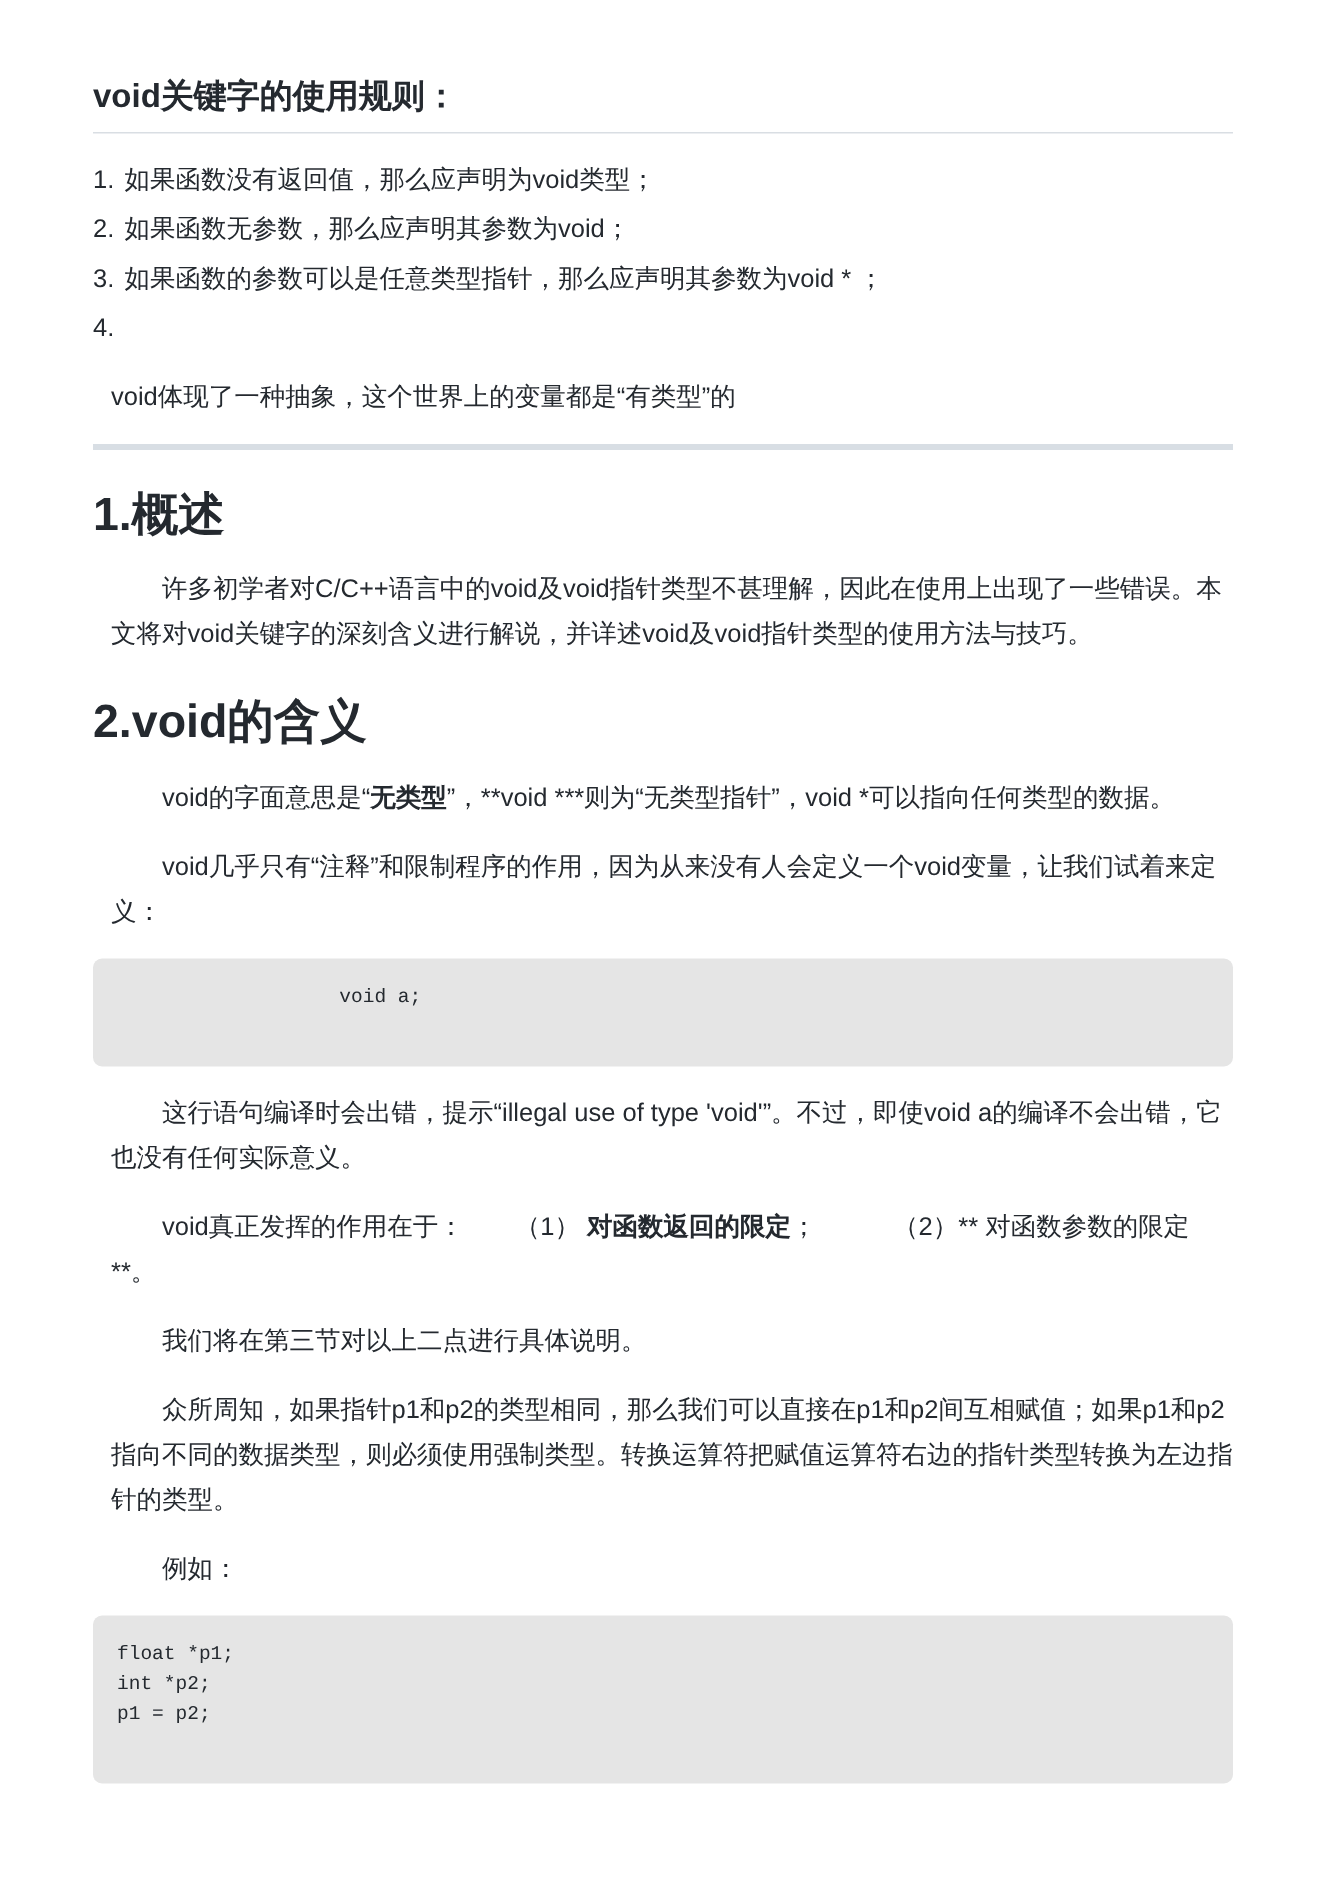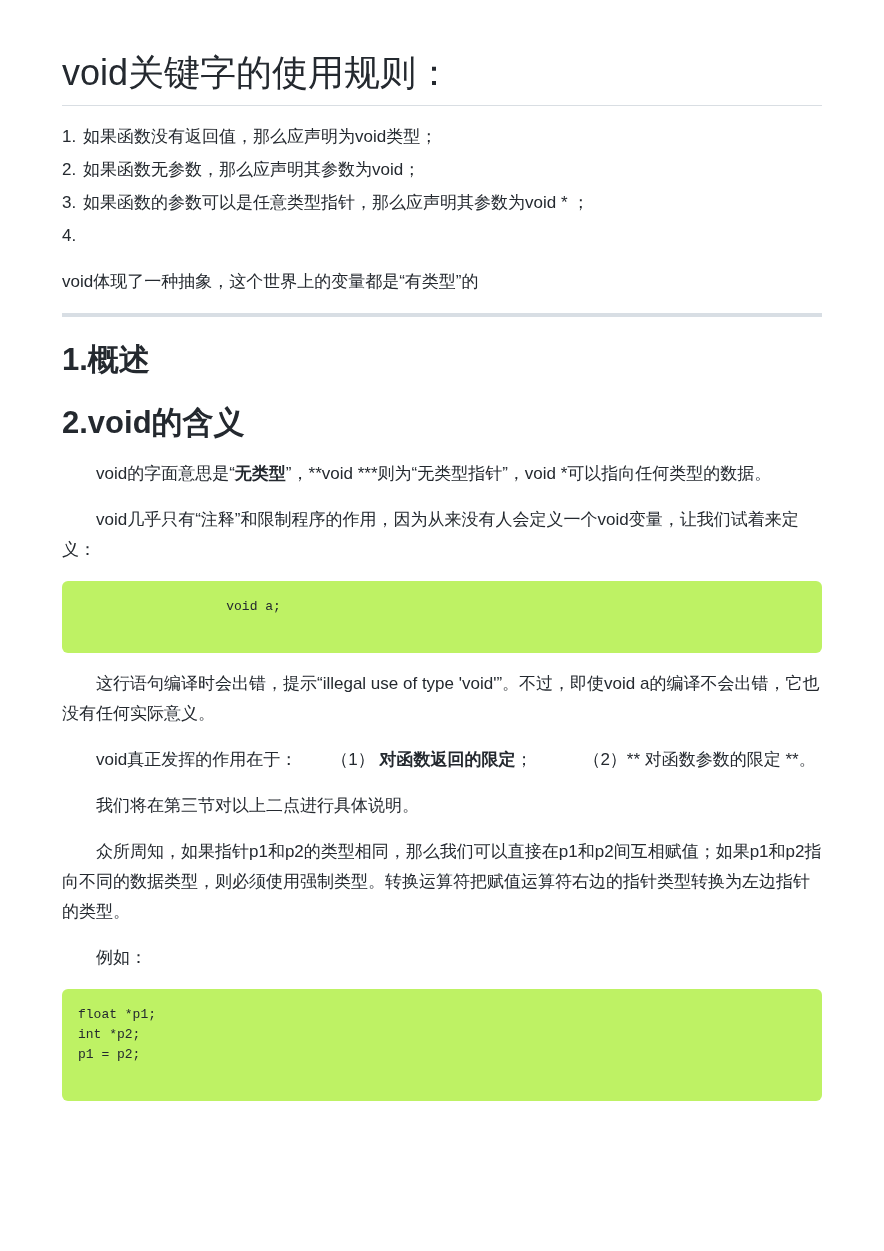--- a/index.html
+++ b/index.html
@@ -24,9 +24,9 @@
   }
   h1.title {
     margin: 0 0 16px 0;
-    font-size: 36px;
+    font-size: 22px;
     line-height: 1.25;
-    font-weight: 400;
+    font-weight: 700;
     padding-bottom: 10px;
     border-bottom: 1px solid #d9dee3;
   }

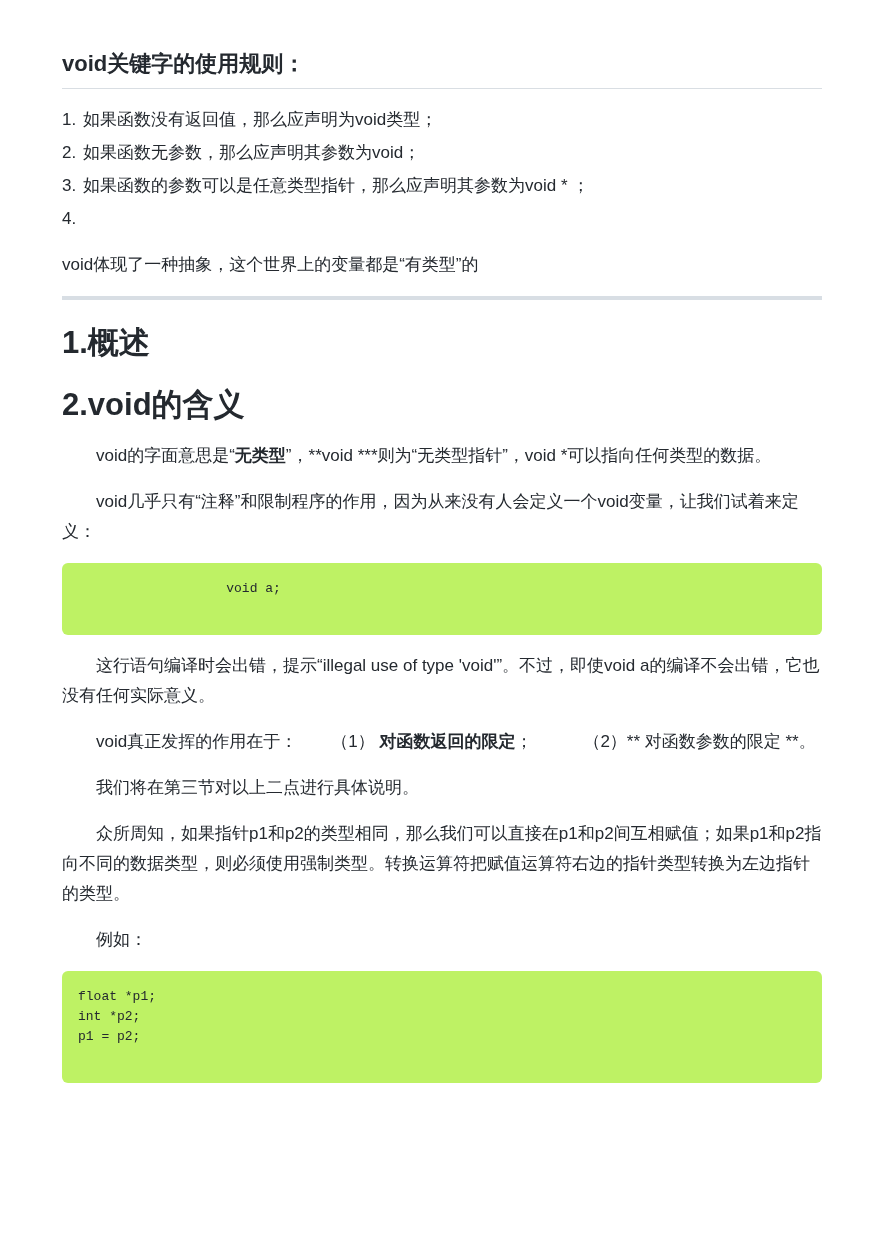--- a/index.html
+++ b/index.html
@@ -45,7 +45,7 @@
     min-width: 21px;
   }
   p {
-    margin: 0 0 16px 0;
+    margin: 0 0 16px 12px;
   }
   p.indent { text-indent: 2em; }
   hr.divider {

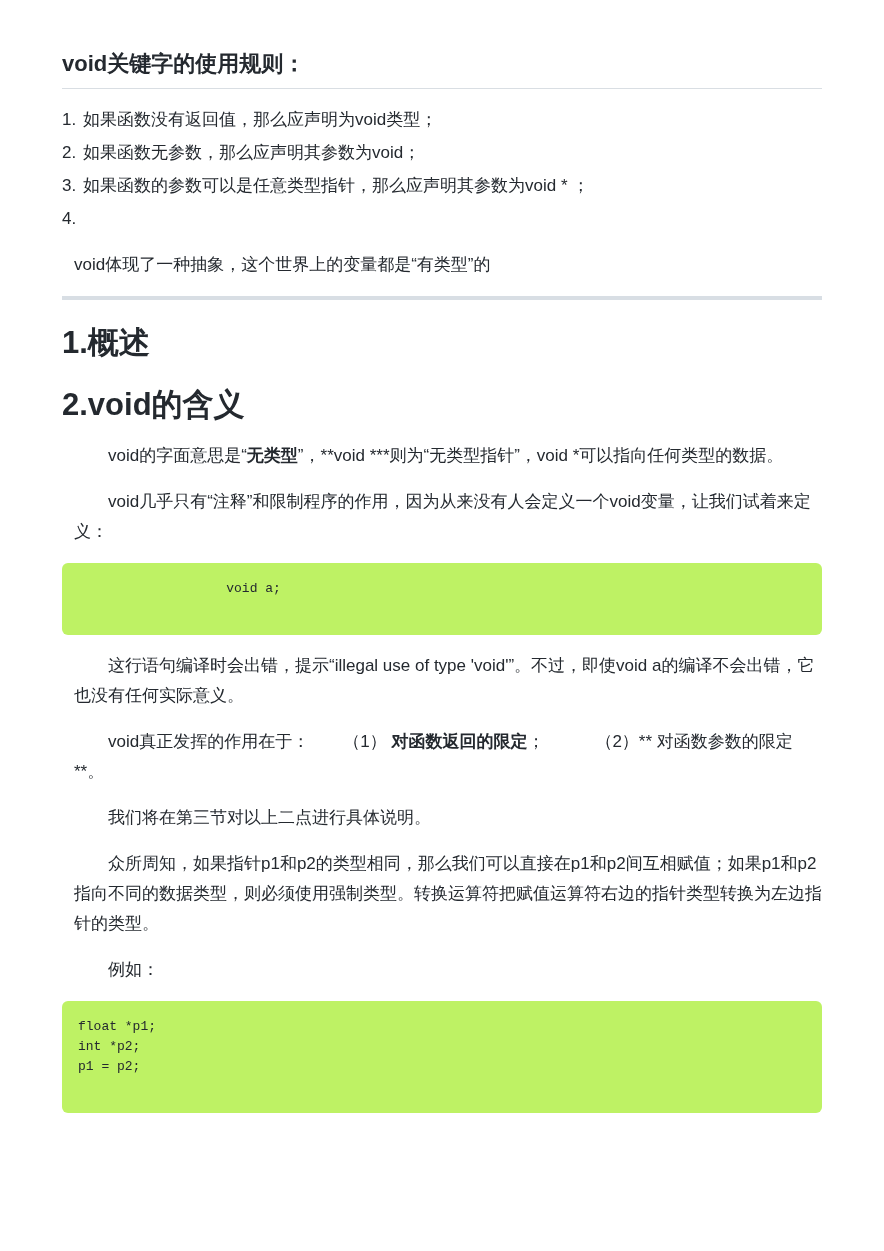--- a/index.html
+++ b/index.html
@@ -108,6 +108,7 @@
 
   <h2 class="section-heading">1.概述</h2>
 
+  <p class="indent">许多初学者对C/C++语言中的void及void指针类型不甚理解，因此在使用上出现了一些错误。本文将对void关键字的深刻含义进行解说，并详述void及void指针类型的使用方法与技巧。</p>
 
   <h2 class="section-heading">2.void的含义</h2>
 

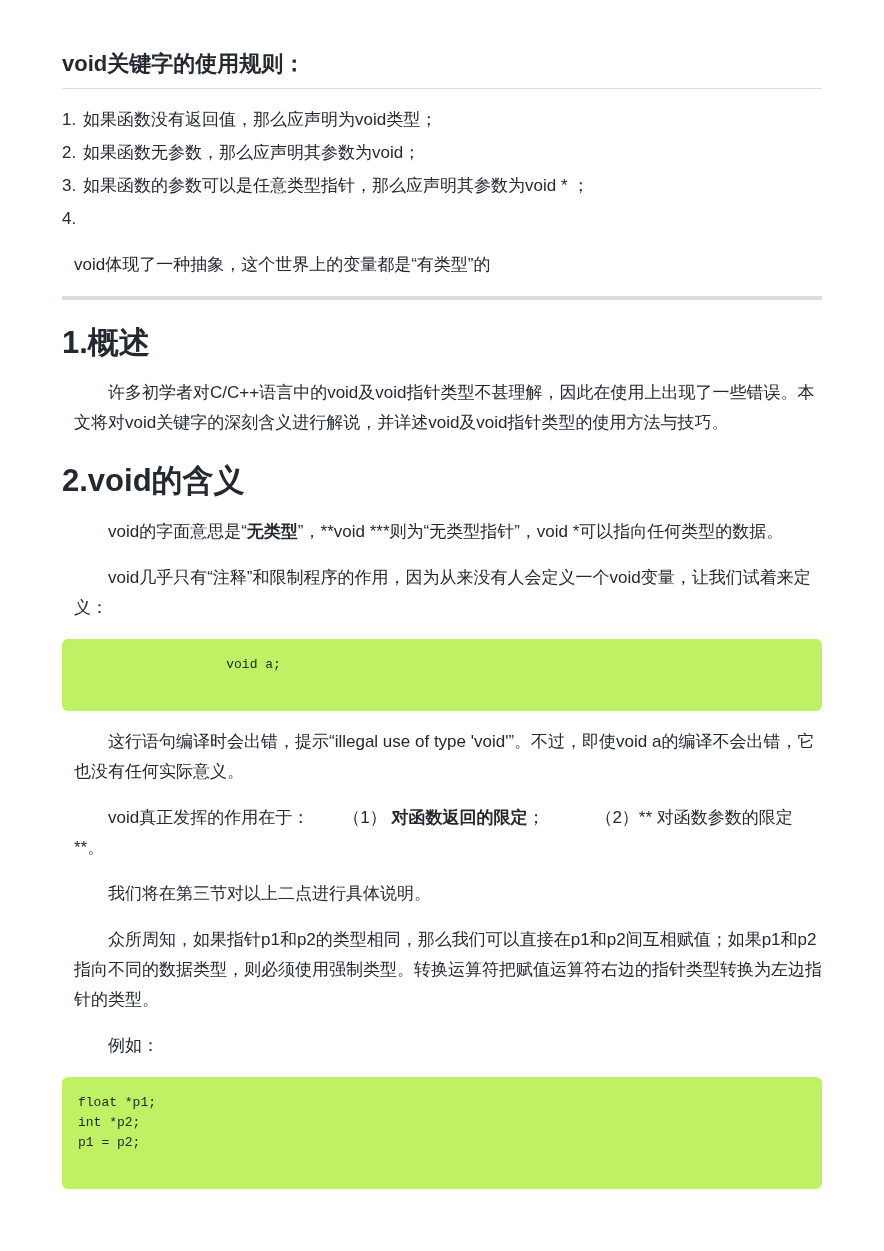--- a/index.html
+++ b/index.html
@@ -64,7 +64,7 @@
     box-sizing: border-box;
     margin: 0 0 16px 0;
     padding: 16px;
-    background: #bef264;
+    background: #e5e5e5;
     border-radius: 6px;
     font-family: "Liberation Mono", "DejaVu Sans Mono", monospace;
     font-size: 13px;

